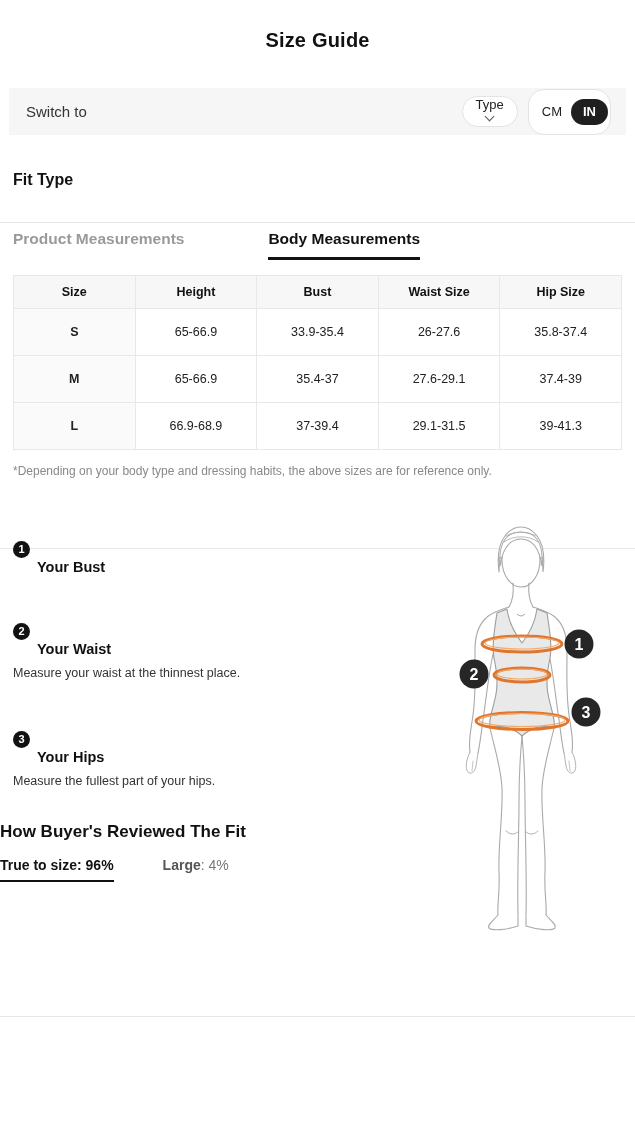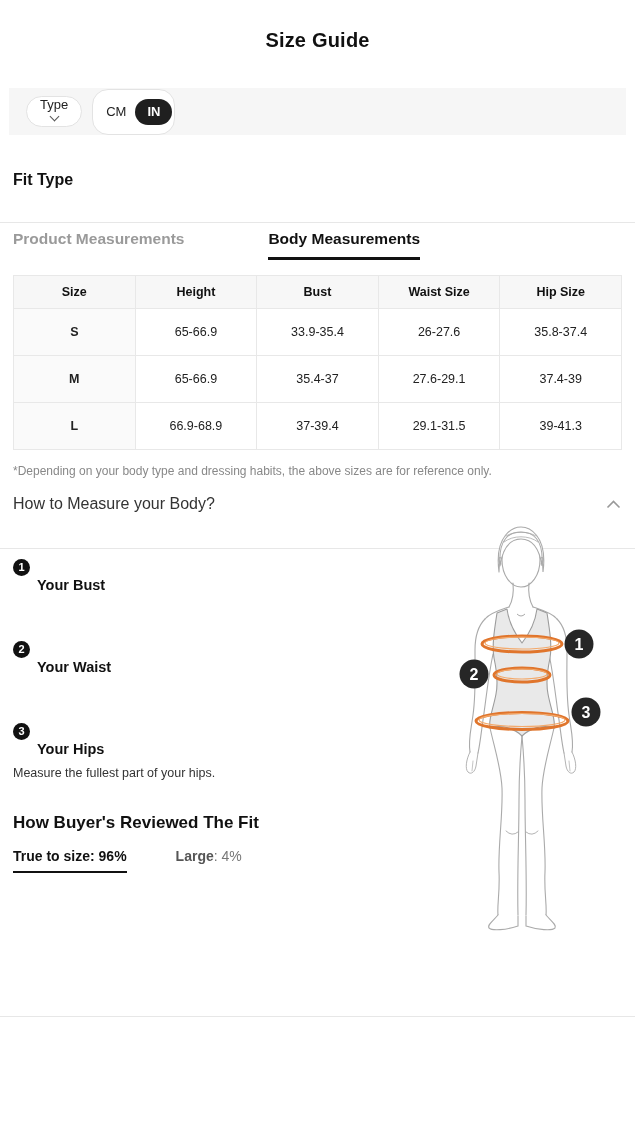--- a/index.html
+++ b/index.html
@@ -108,6 +108,7 @@
 <div class="page-title">Size Guide</div>
 
 <div class="switch-bar">
+  <span class="switch-label">Switch to</span>
   <button class="pill-btn">
     <span>Type</span>
     <span class="chev-down"></span>

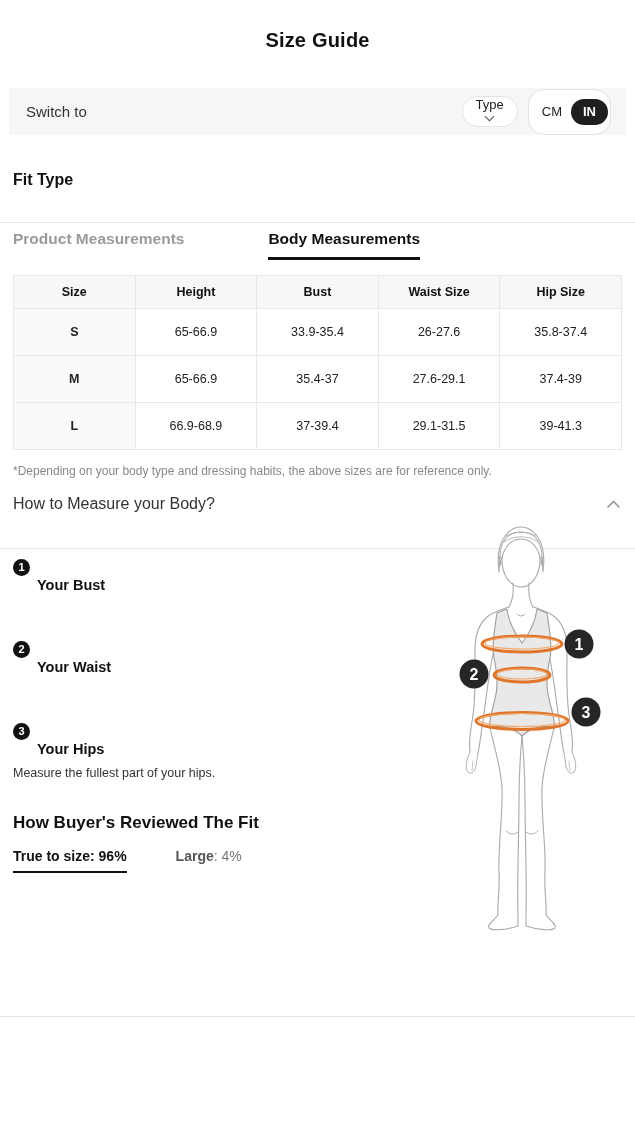--- a/index.html
+++ b/index.html
@@ -170,12 +170,6 @@
 <div class="divider" style="top:548px"></div>
 
 <div class="measure-section">
-  <div class="measure-head">
-    <span class="measure-title">How to Measure your Body?</span>
-    <svg width="15" height="9" viewBox="0 0 15 9">
-      <polyline points="1.5,7.5 7.5,1.5 13.5,7.5" fill="none" stroke="#999" stroke-width="1.6"></polyline>
-    </svg>
-  </div>
 
   <div class="measure-items">
     <div class="m-item">

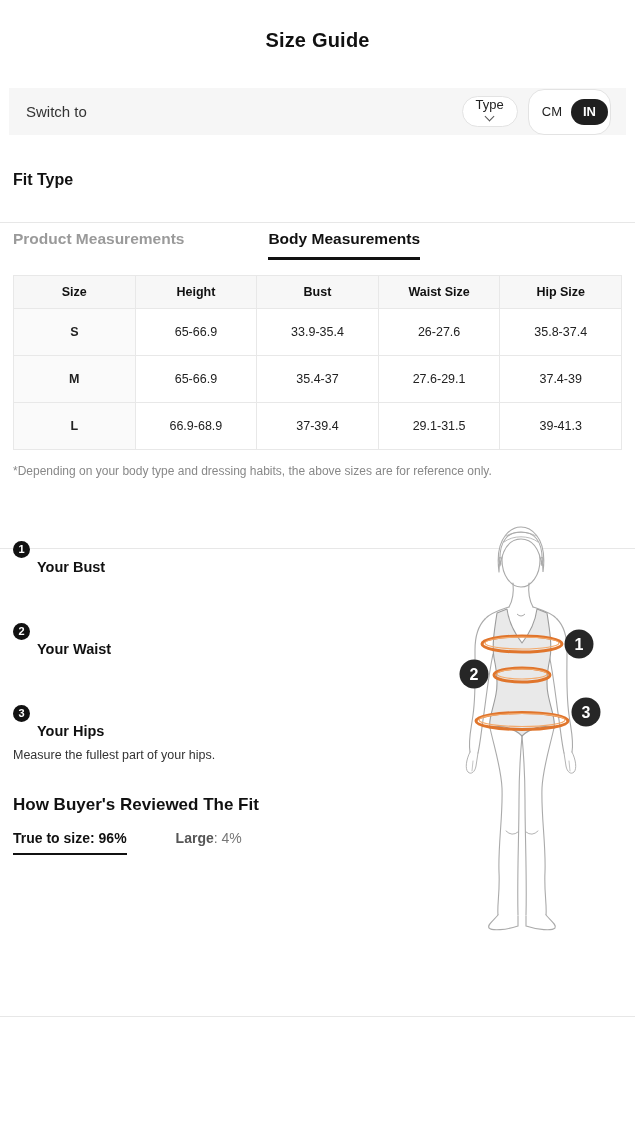--- a/index.html
+++ b/index.html
@@ -183,6 +183,7 @@
         <span class="num-badge">2</span>
         <span class="m-item-title">Your Waist</span>
       </div>
+      <div class="m-item-desc">Measure your waist at the thinnest place.</div>
     </div>
     <div class="m-item">
       <div class="m-item-head">

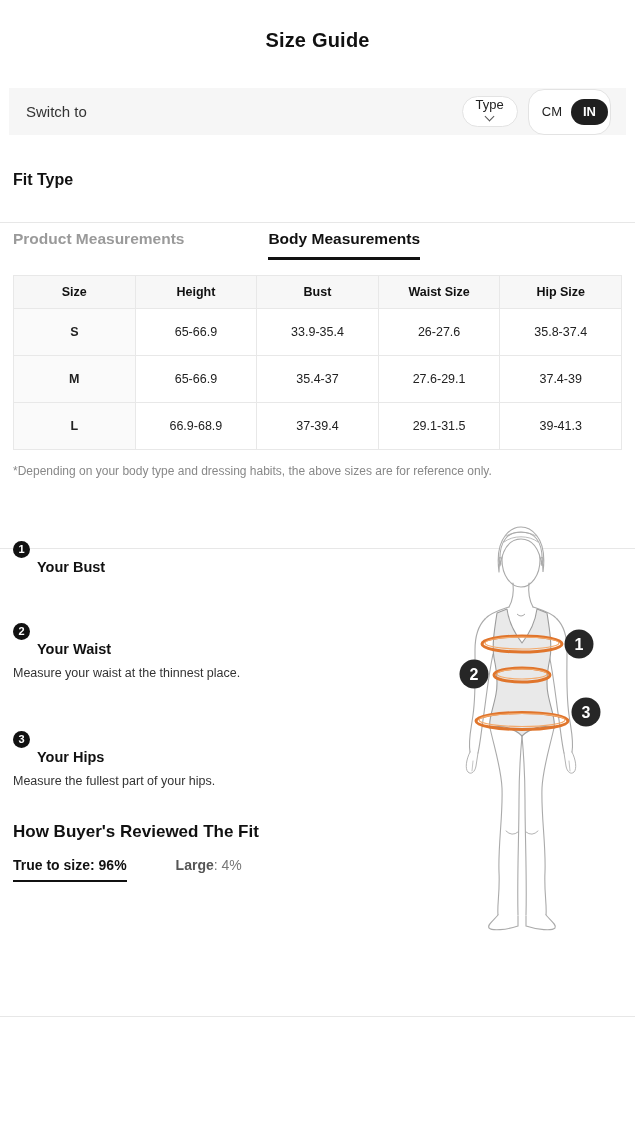--- a/index.html
+++ b/index.html
@@ -90,7 +90,7 @@
   .figure-wrap { position:absolute; top:44px; right:0; width:195px; height:420px; }
 
   
-  .review-section { padding-left:13px; margin-top:18px; }
+  .review-section { margin-top:18px; }
   .review-title { font-size:17px; font-weight:bold; color:#111; }
   .review-stats { margin-top:15px; display:flex; align-items:flex-start; }
   .stat-primary {

